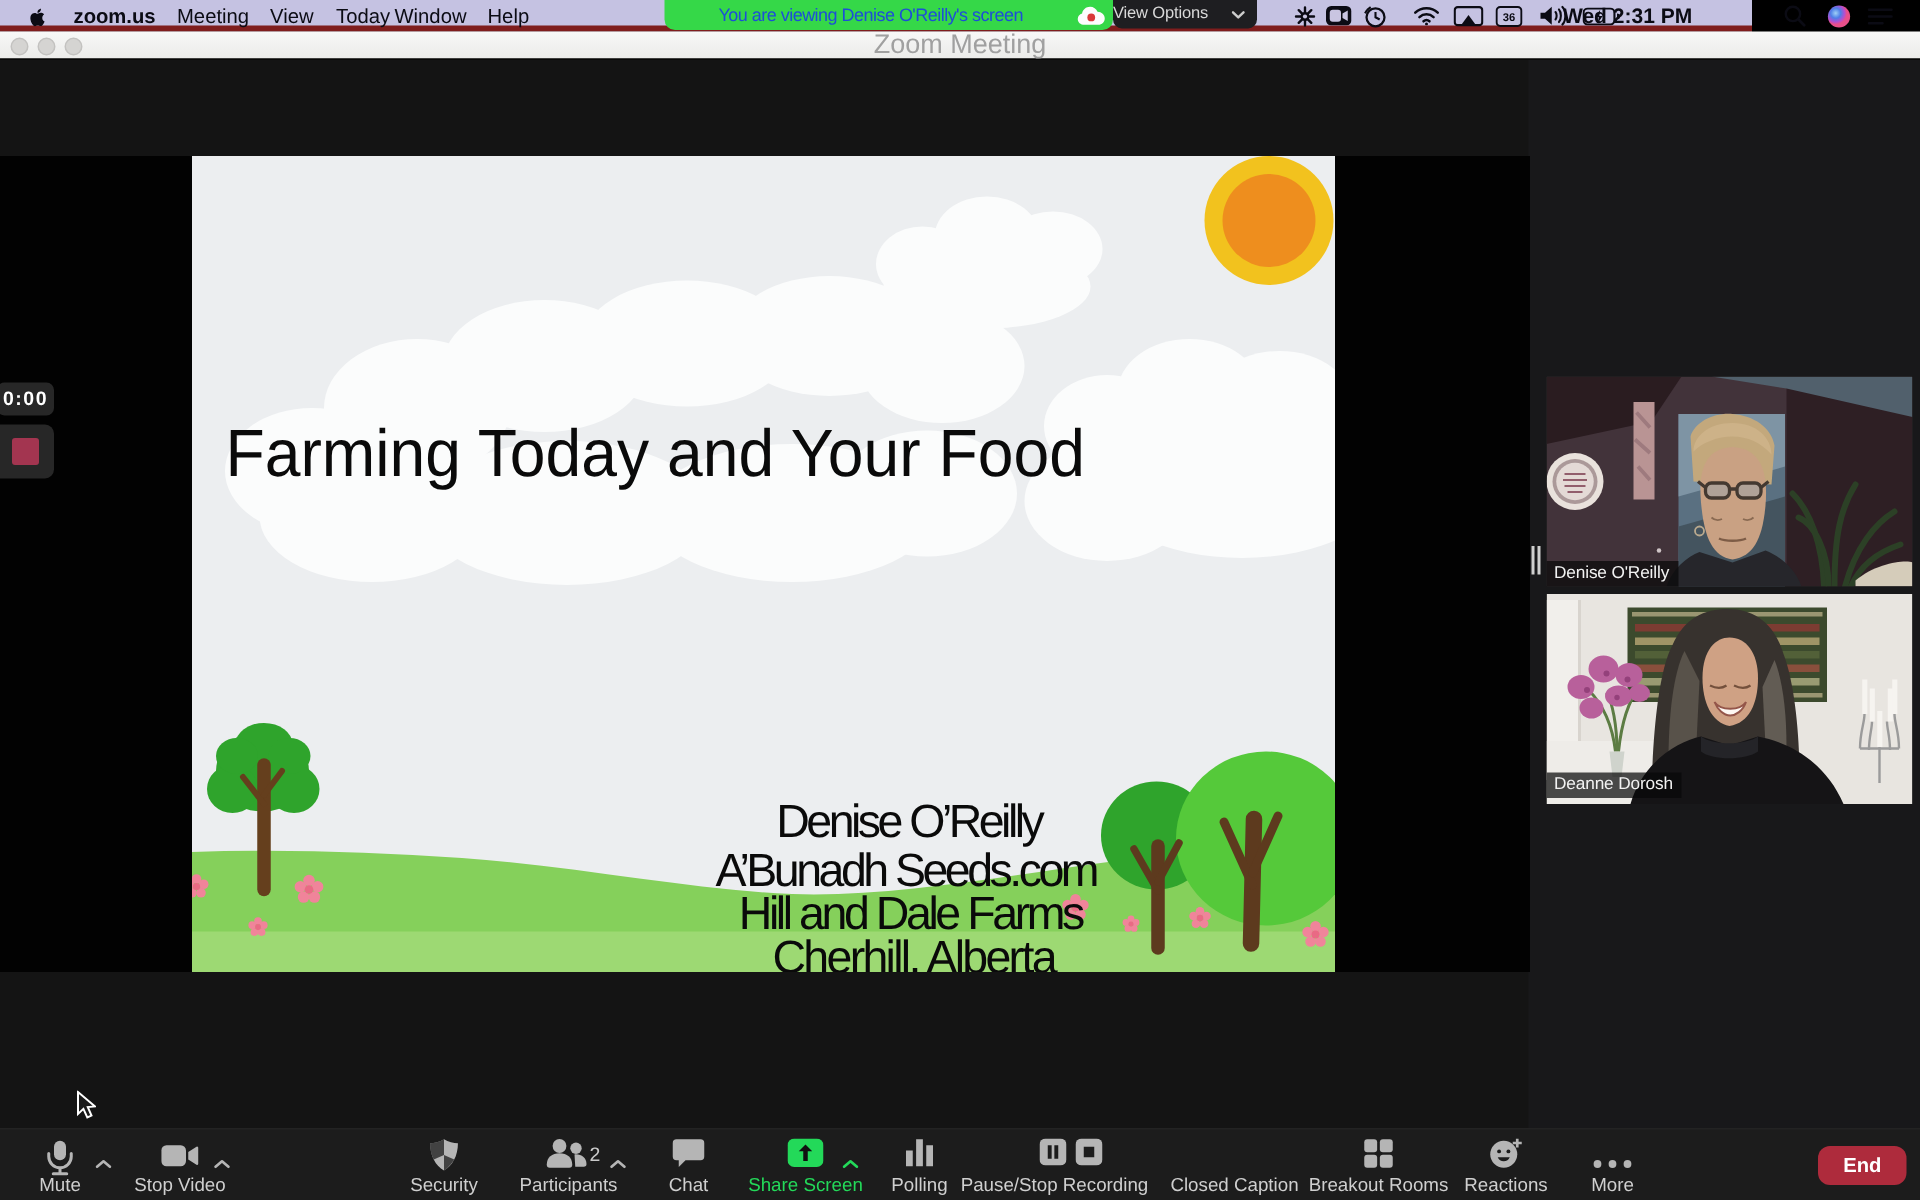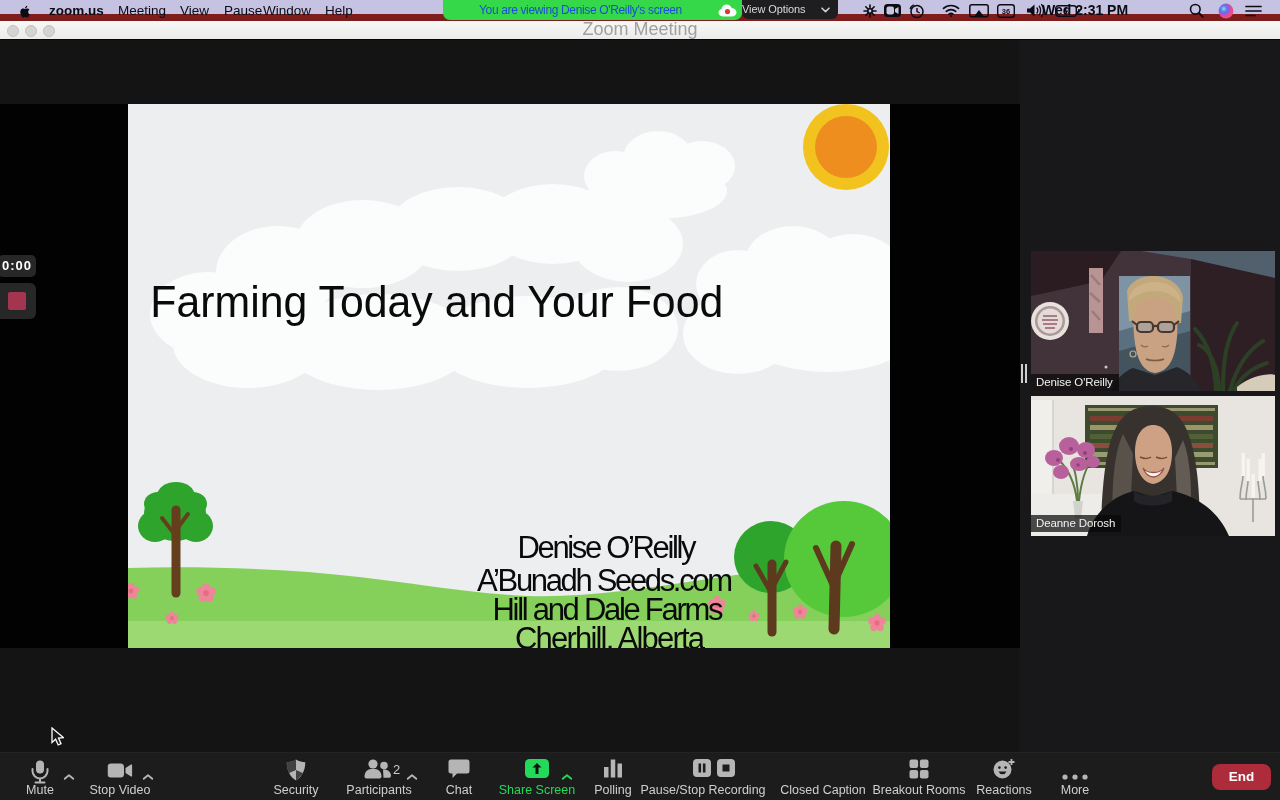--- a/index.html
+++ b/index.html
@@ -8,7 +8,7 @@
   .abs { position:absolute; }
 
   
-  #menubar { left:0; top:0; width:1280px; height:21px; background:#c5c2e2; border-bottom:7px solid #7f1d1d; box-sizing:border-box; }
+  #menubar { left:0; top:0; width:1168px; height:21px; background:#c5c2e2; border-bottom:4px solid #7f1d1d; box-sizing:border-box; }
   #menubar .item { position:absolute; top:0; height:21px; line-height:21px; color:#0b0b14; font-size:13.5px; }
   #banner { left:443px; top:0; width:299px; height:20px; background:#35d848; border-radius:0 0 7px 7px; color:#1d4ed8; font-size:12px; font-weight:500; letter-spacing:-0.35px; text-align:left; line-height:20px; }
   #viewopts { left:742px; top:0; width:96px; height:19px; background:#1e1e21; border-radius:0 0 6px 6px; color:#d9d9d9; font-size:11px; letter-spacing:-0.1px; line-height:19px; text-align:left; }

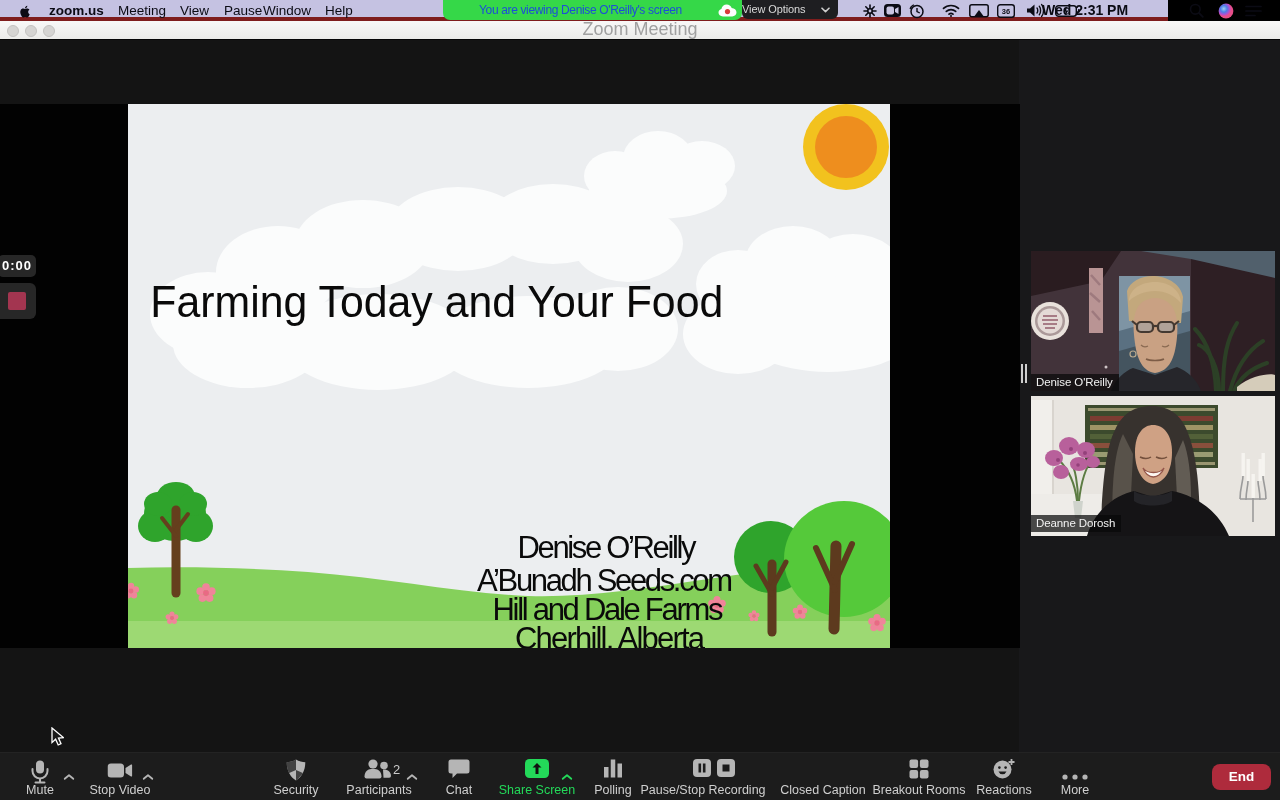--- a/index.html
+++ b/index.html
@@ -54,7 +54,7 @@
   <span class="item" style="left:49px; font-weight:bold;">zoom.us</span>
   <span class="item" style="left:118px;">Meeting</span>
   <span class="item" style="left:180px;">View</span>
-  <span class="item" style="left:224px;">Pause</span>
+  <span class="item" style="left:224px;">Today</span>
   <span class="item" style="left:263px;">Window</span>
   <span class="item" style="left:325px;">Help</span>
   <span class="item" style="left:1042px; font-size:14px; font-weight:700;">Wed 2:31 PM</span>

